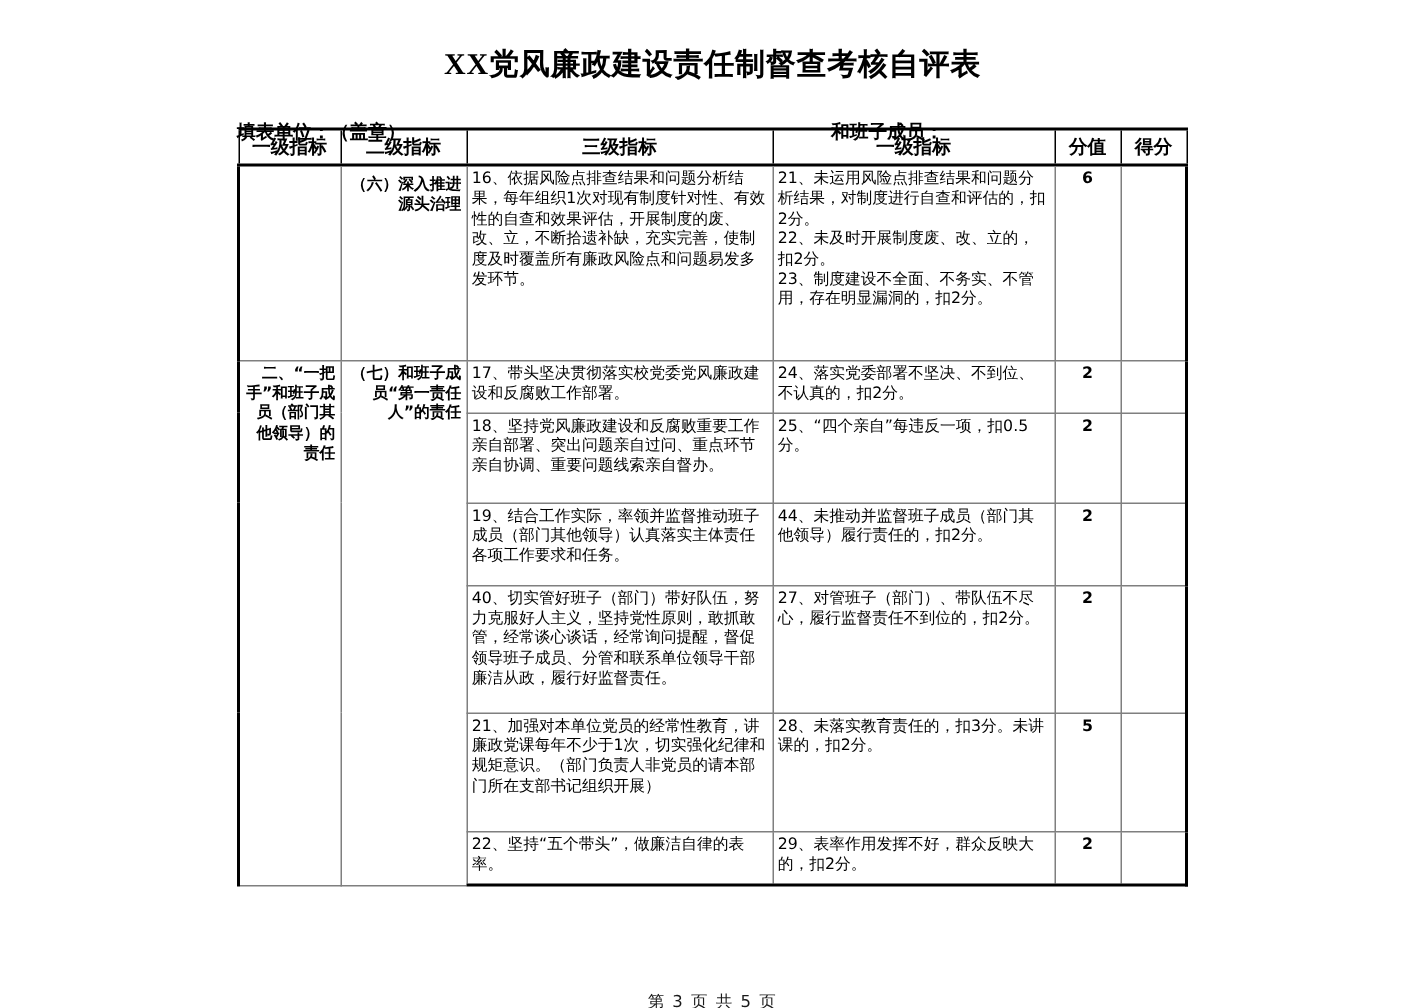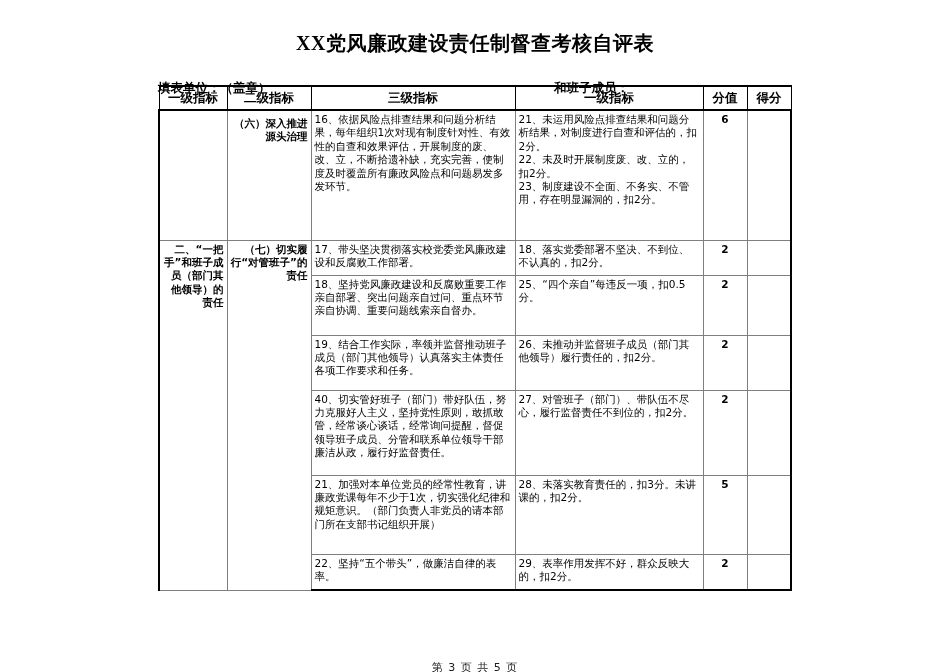--- a/index.html
+++ b/index.html
@@ -182,7 +182,7 @@
 
       <tr style="height:35px">
         <td class="lvl1" rowspan="6">二、“一把手”和班子成员（部门其他领导）的责任</td>
-        <td class="lvl2" rowspan="6">（七）切实履行“对管班子”的责任</td>
+        <td class="lvl2" rowspan="6">（七）和班子成员“第一责任人”的责任</td>
         <td>17、带头坚决贯彻落实校党委党风廉政建设和反腐败工作部署。</td>
         <td>18、落实党委部署不坚决、不到位、不认真的，扣2分。</td>
         <td class="val">2</td>

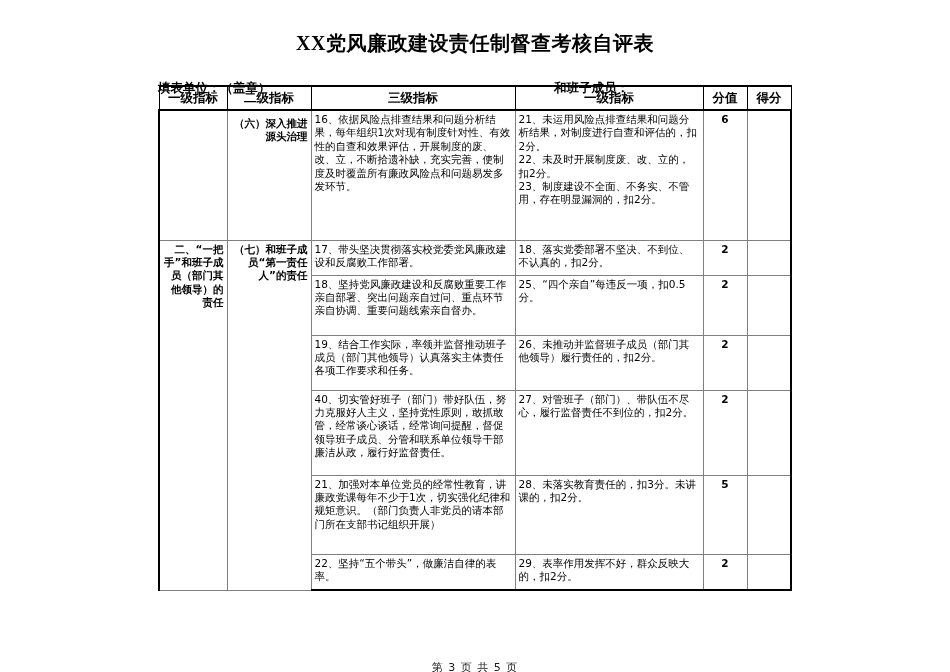--- a/index.html
+++ b/index.html
@@ -184,7 +184,7 @@
         <td class="lvl1" rowspan="6">二、“一把手”和班子成员（部门其他领导）的责任</td>
         <td class="lvl2" rowspan="6">（七）和班子成员“第一责任人”的责任</td>
         <td>17、带头坚决贯彻落实校党委党风廉政建设和反腐败工作部署。</td>
-        <td>18、落实党委部署不坚决、不到位、不认真的，扣2分。</td>
+        <td>24、落实党委部署不坚决、不到位、不认真的，扣2分。</td>
         <td class="val">2</td>
         <td class="val got score-got"></td>
       </tr>

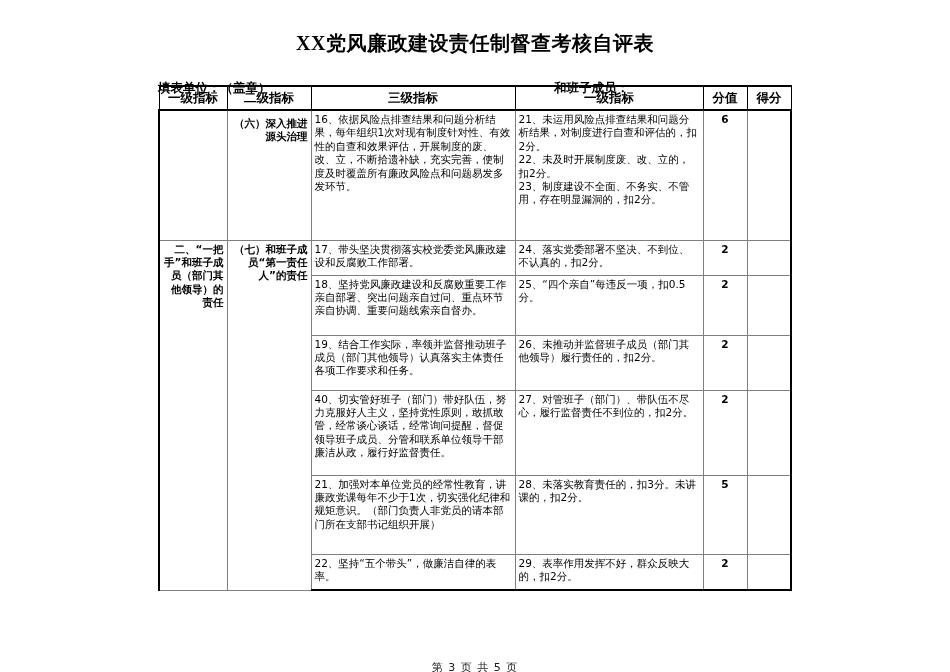--- a/index.html
+++ b/index.html
@@ -198,7 +198,7 @@
 
       <tr style="height:55px">
         <td>19、结合工作实际，率领并监督推动班子成员（部门其他领导）认真落实主体责任各项工作要求和任务。</td>
-        <td>26、未推动并监督班子成员（部门其他领导）履行责任的，扣2分。</td>
+        <td>44、未推动并监督班子成员（部门其他领导）履行责任的，扣2分。</td>
         <td class="val">2</td>
         <td class="val got score-got"></td>
       </tr>

